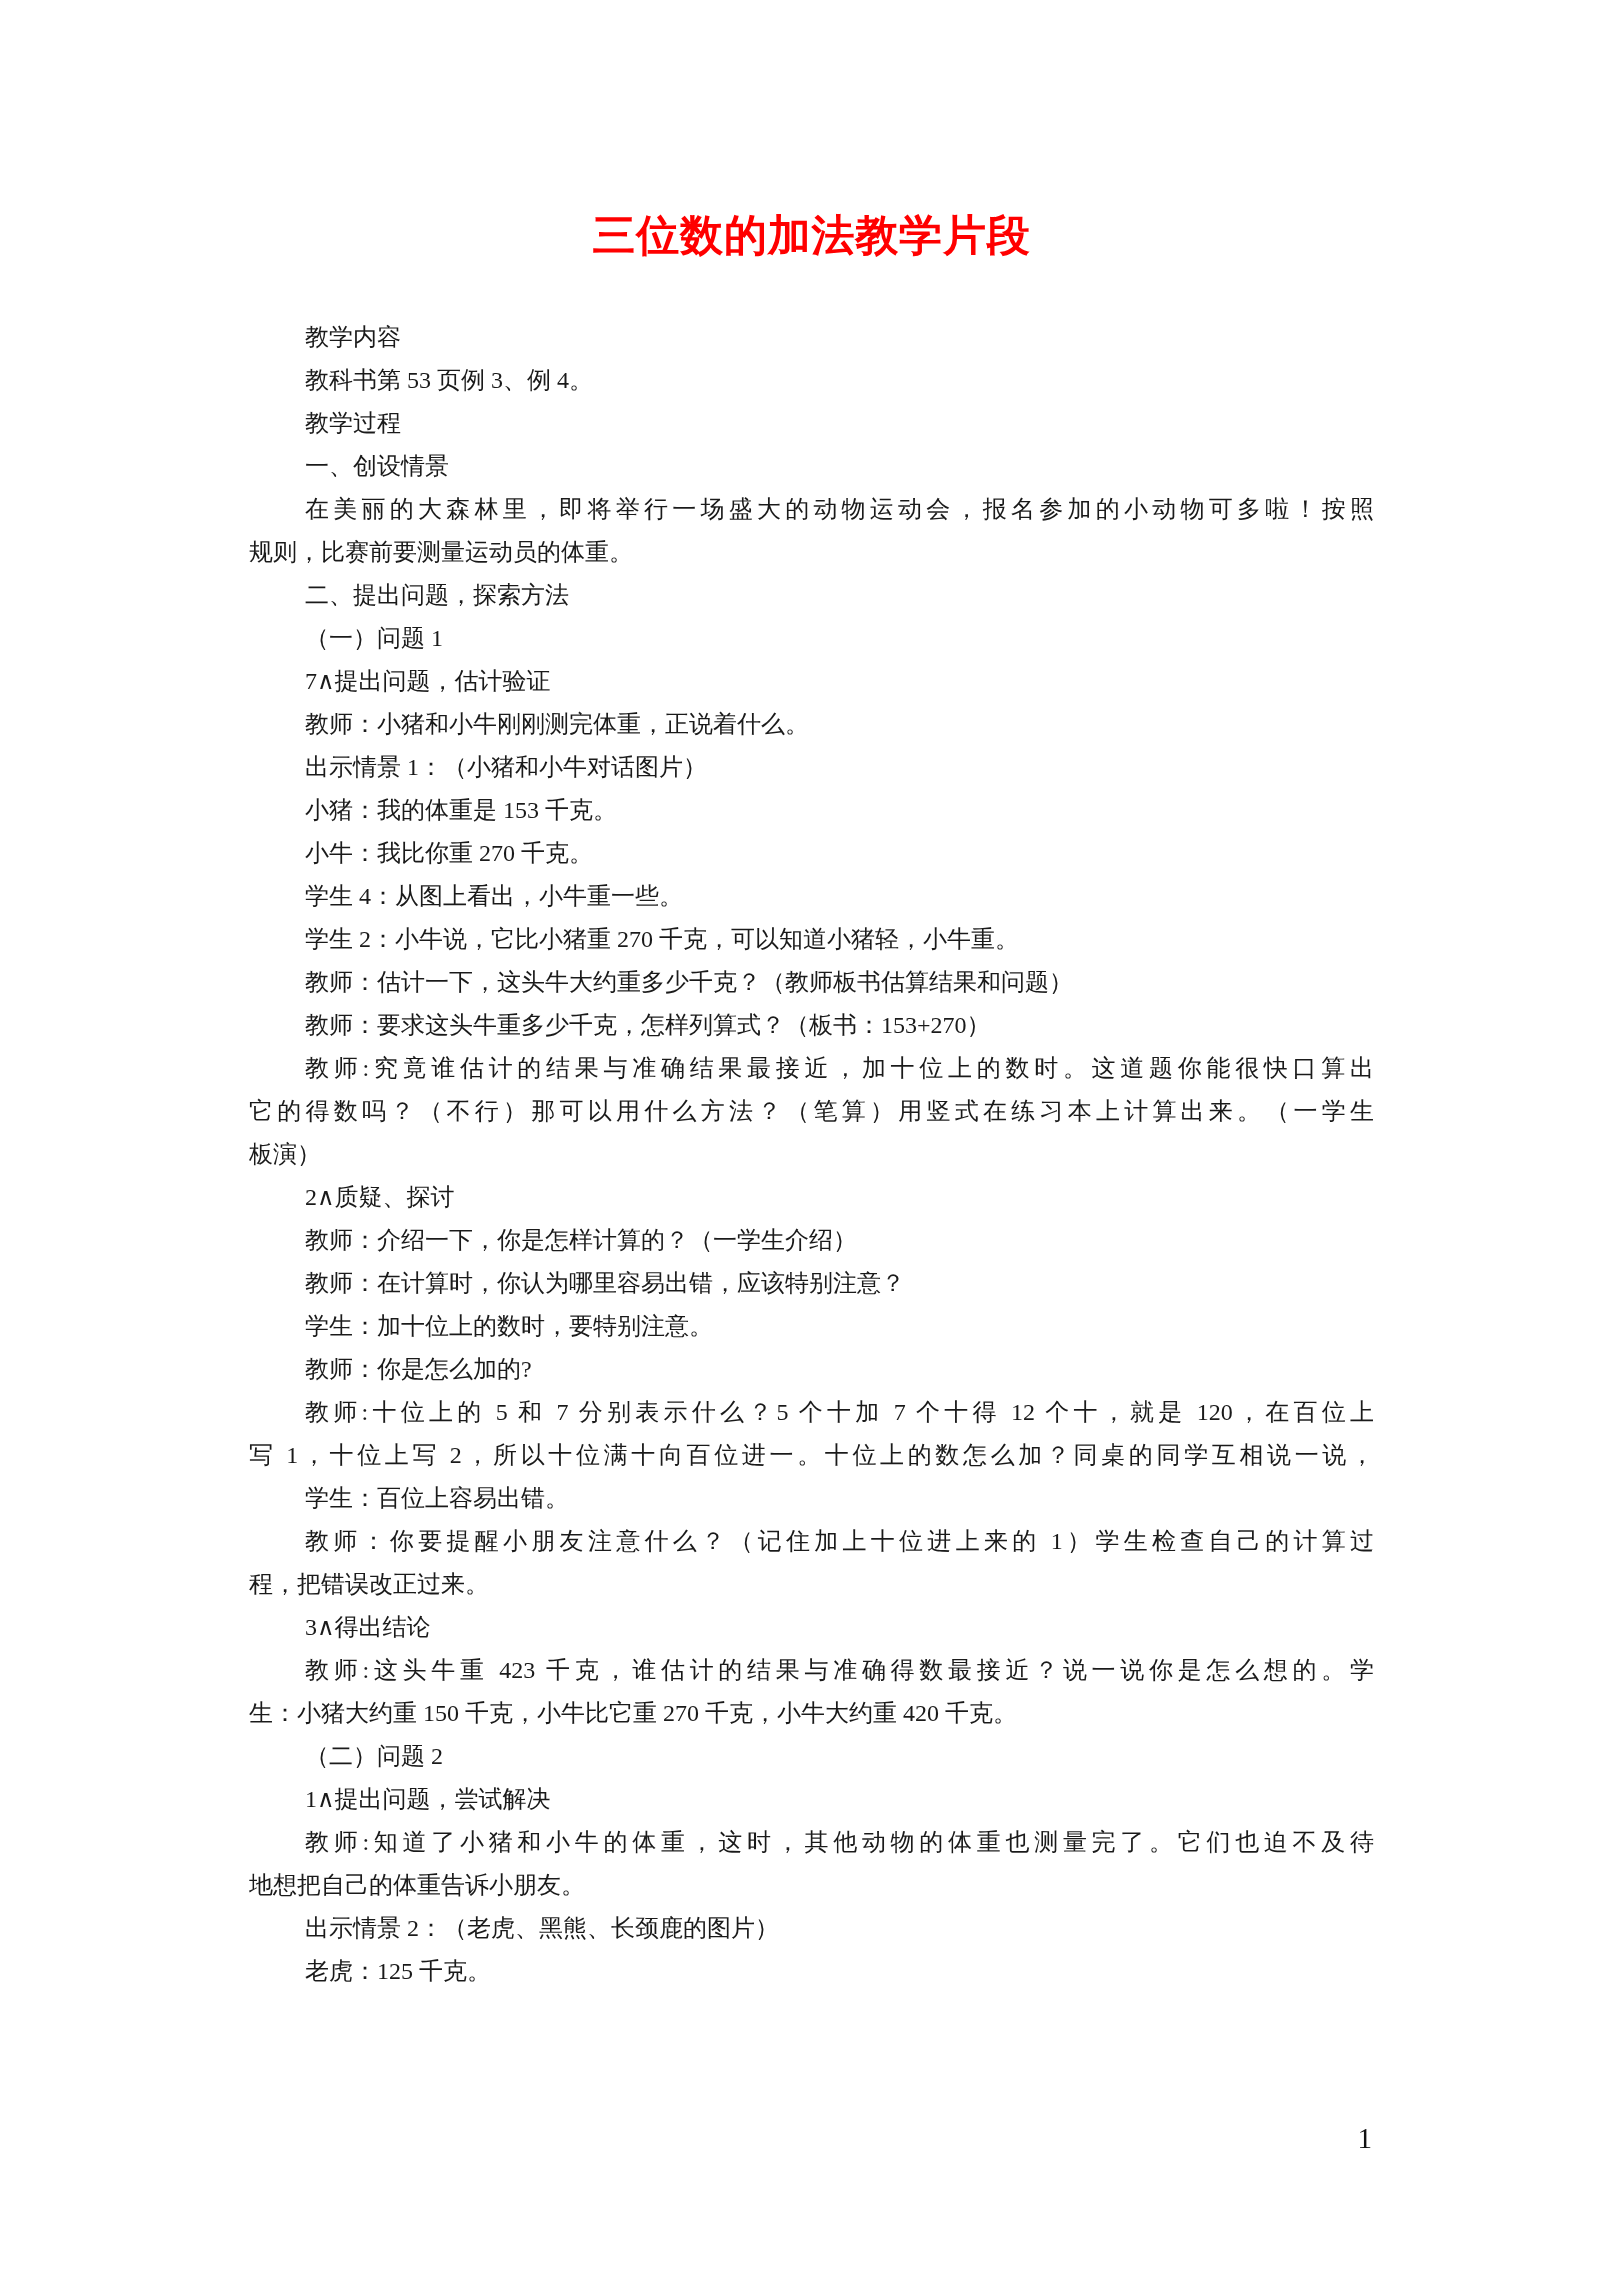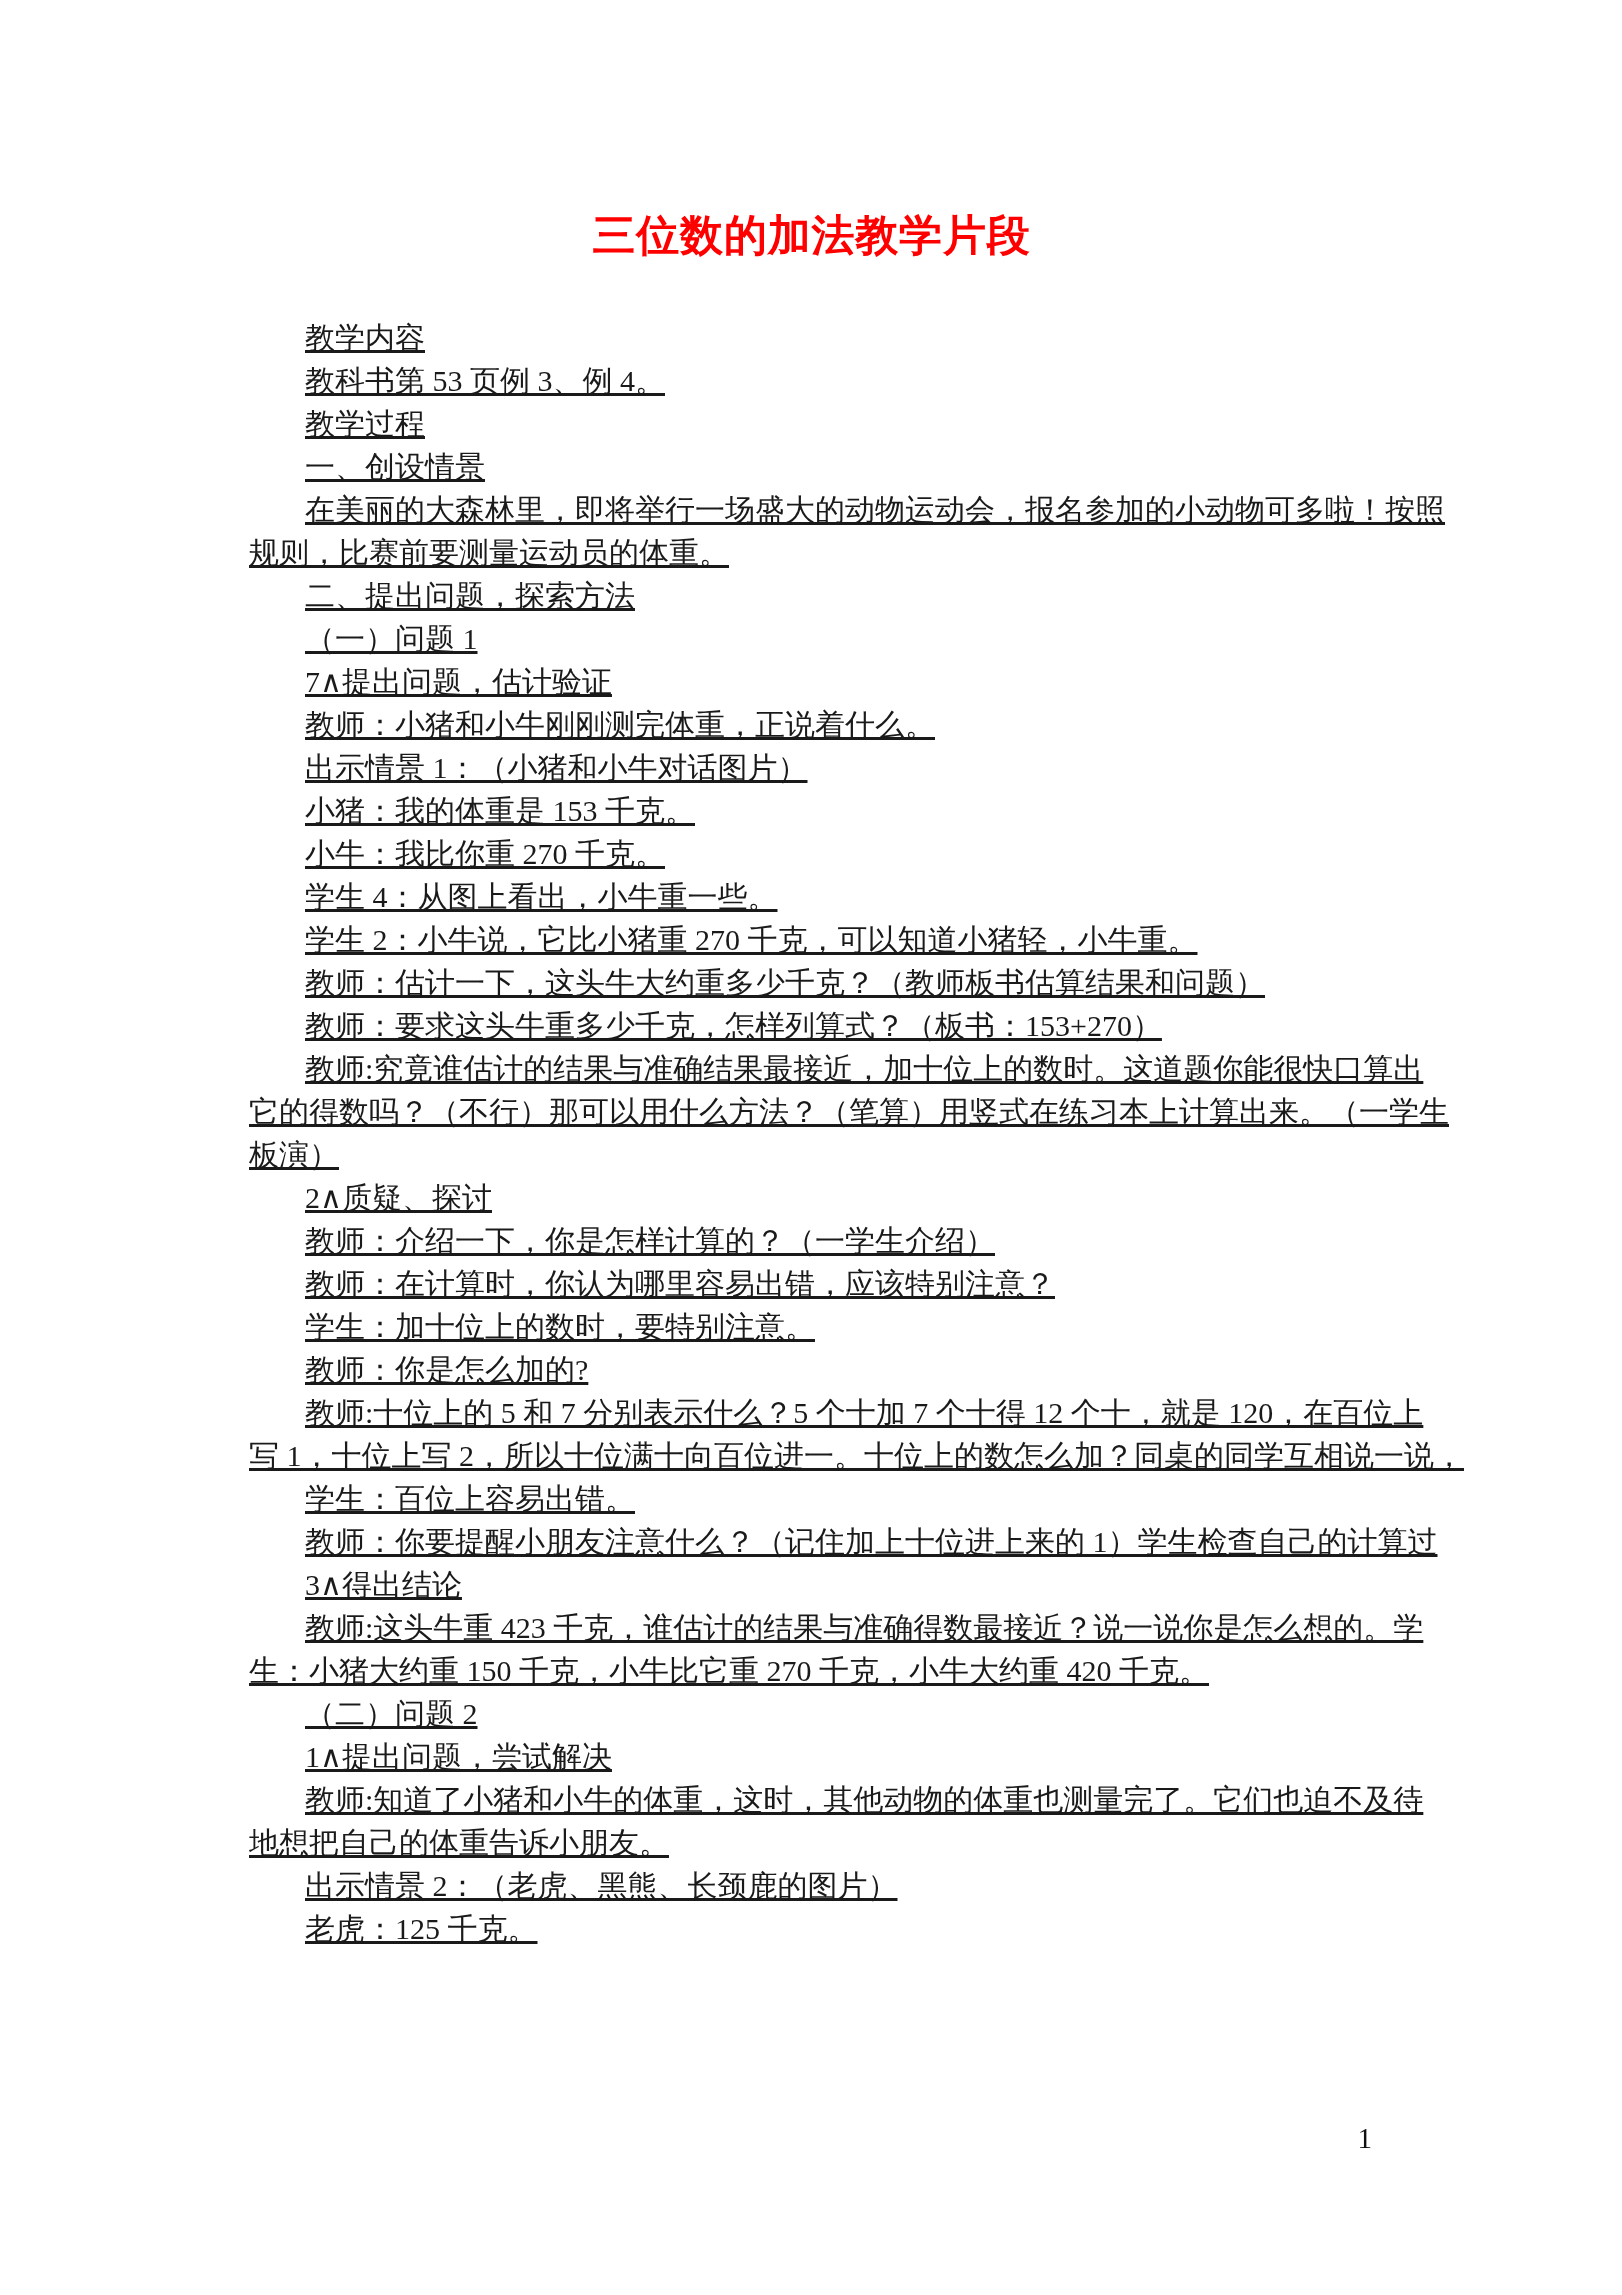--- a/index.html
+++ b/index.html
@@ -30,12 +30,11 @@
     padding: 0 249px;
   }
   .line {
-    font-size: 30px;
+    font-size: 24px;
     height: 43px;
     line-height: 43px;
     white-space: nowrap;
     overflow: visible;
-    text-decoration: underline;
   }
   .line.indent {
     text-indent: 56px;

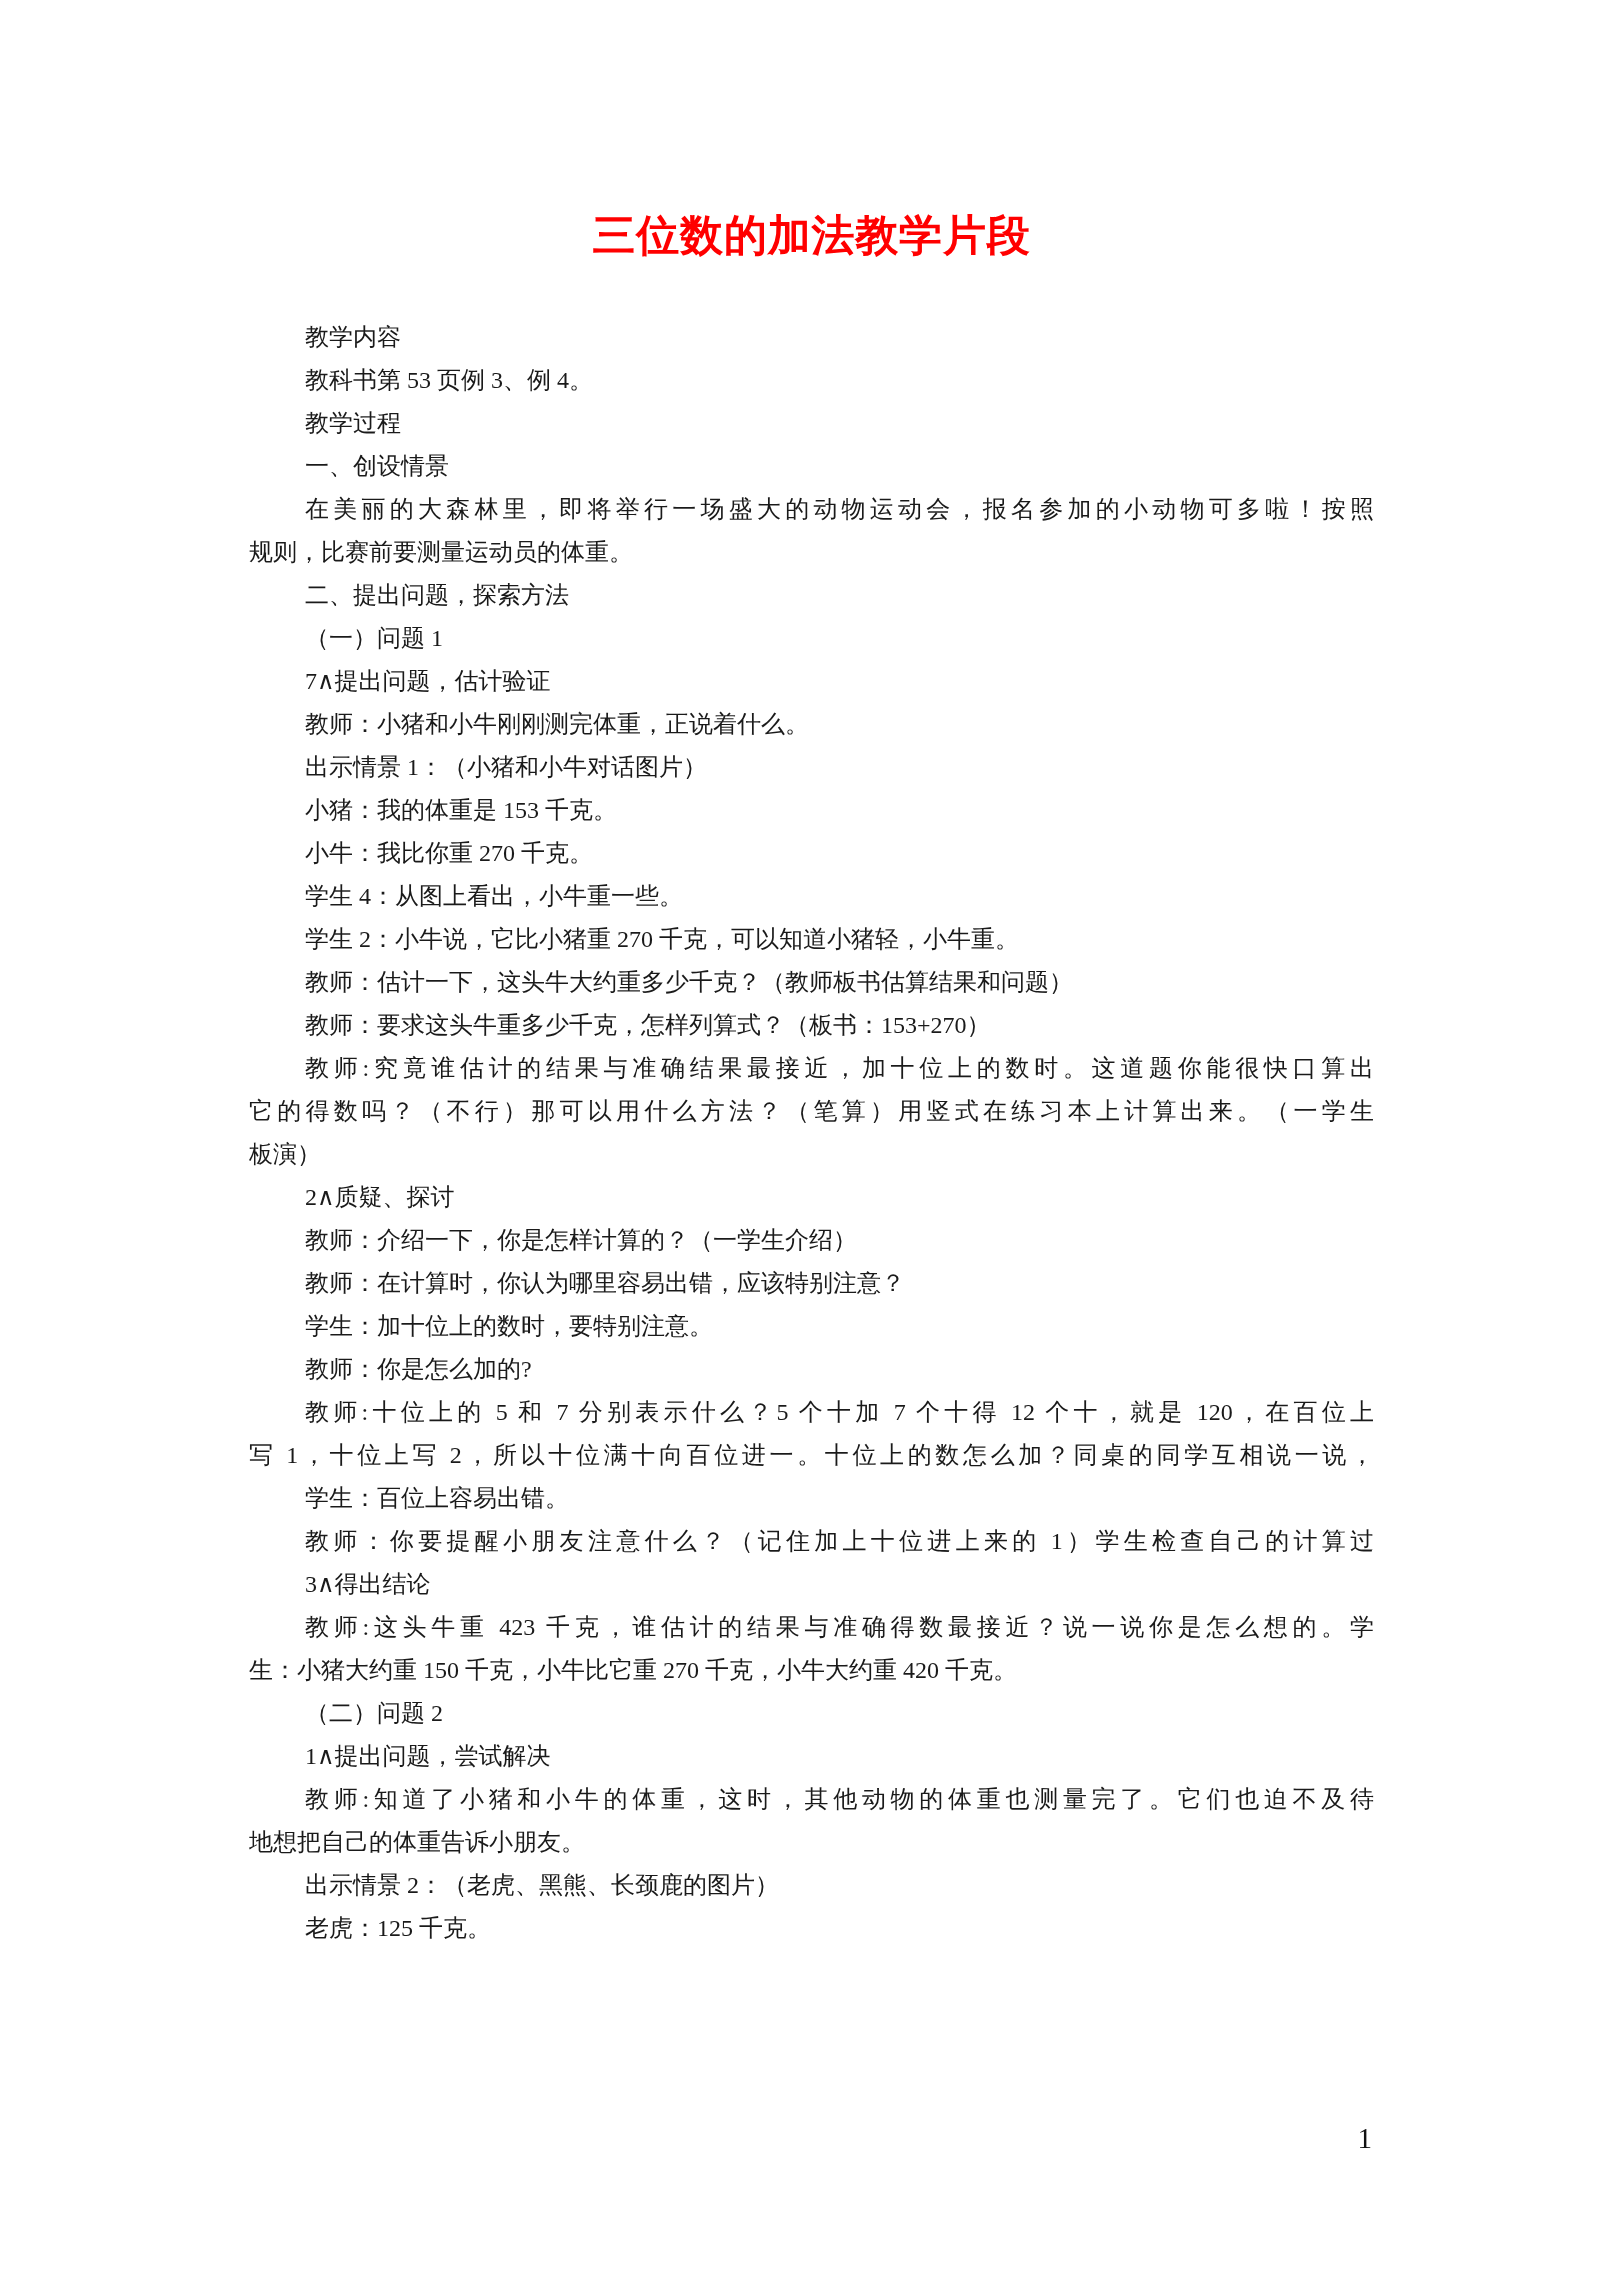--- a/index.html
+++ b/index.html
@@ -88,6 +88,7 @@
       <div class="line full">写 1，十位上写 2，所以十位满十向百位进一。十位上的数怎么加？同桌的同学互相说一说，</div>
       <div class="line indent">学生：百位上容易出错。</div>
       <div class="line indent full">教师：你要提醒小朋友注意什么？（记住加上十位进上来的 1）学生检查自己的计算过</div>
+      <div class="line">程，把错误改正过来。</div>
       <div class="line indent">3∧得出结论</div>
       <div class="line indent full">教师:这头牛重 423 千克，谁估计的结果与准确得数最接近？说一说你是怎么想的。学</div>
       <div class="line">生：小猪大约重 150 千克，小牛比它重 270 千克，小牛大约重 420 千克。</div>

